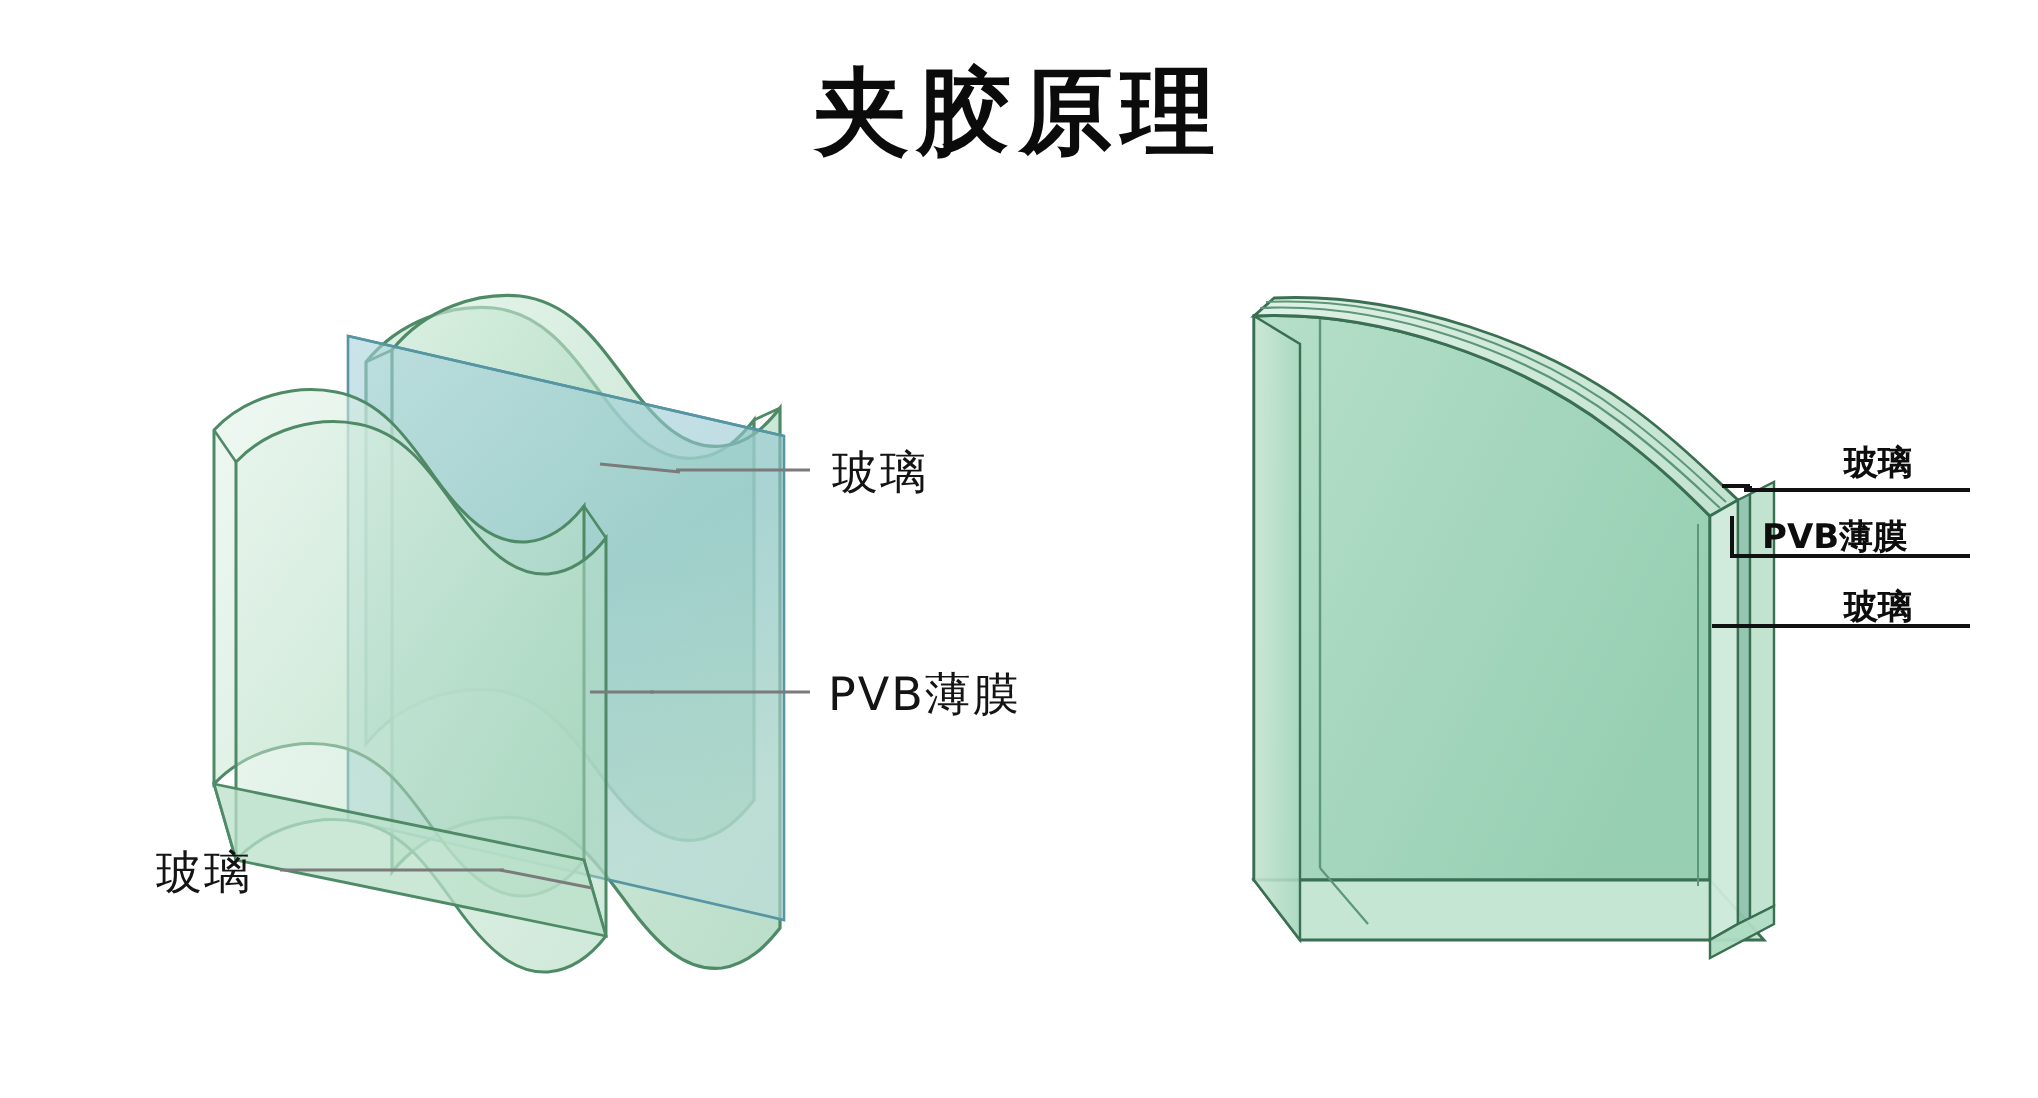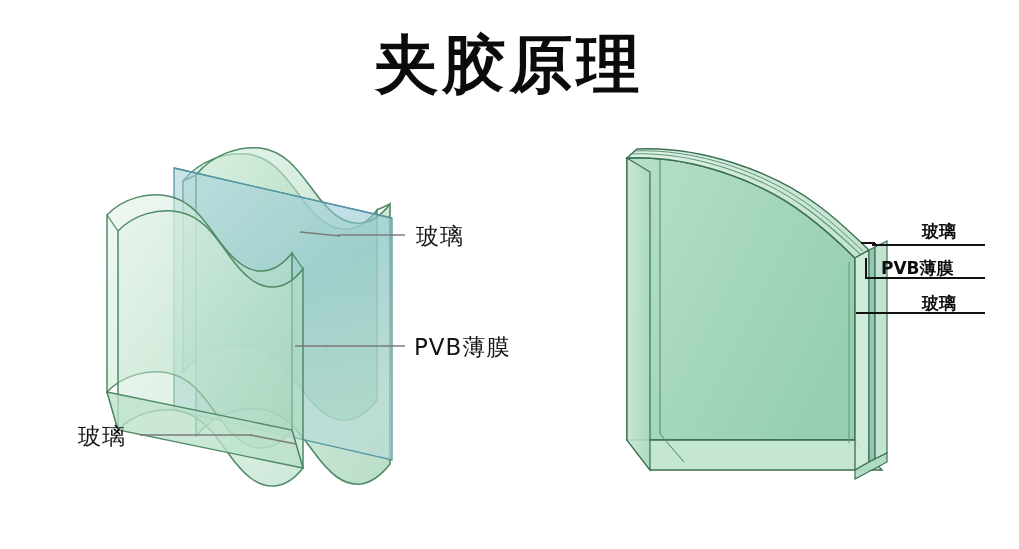--- a/index.html
+++ b/index.html
@@ -28,7 +28,7 @@
     width: 1019px;
     text-align: center;
     font-family: "DejaVu Sans", "Liberation Sans", sans-serif;
-    font-size: 63px;
+    font-size: 47px;
     font-weight: bold;
     letter-spacing: 4px;
     color: #0b0b0b;

